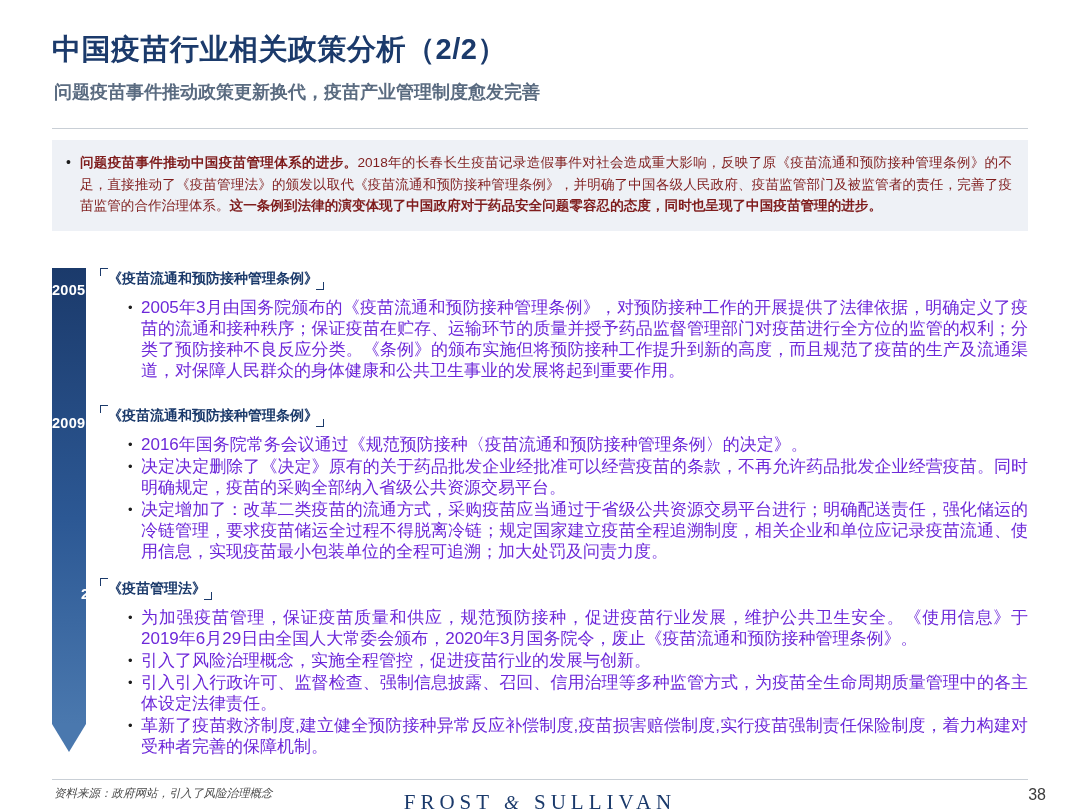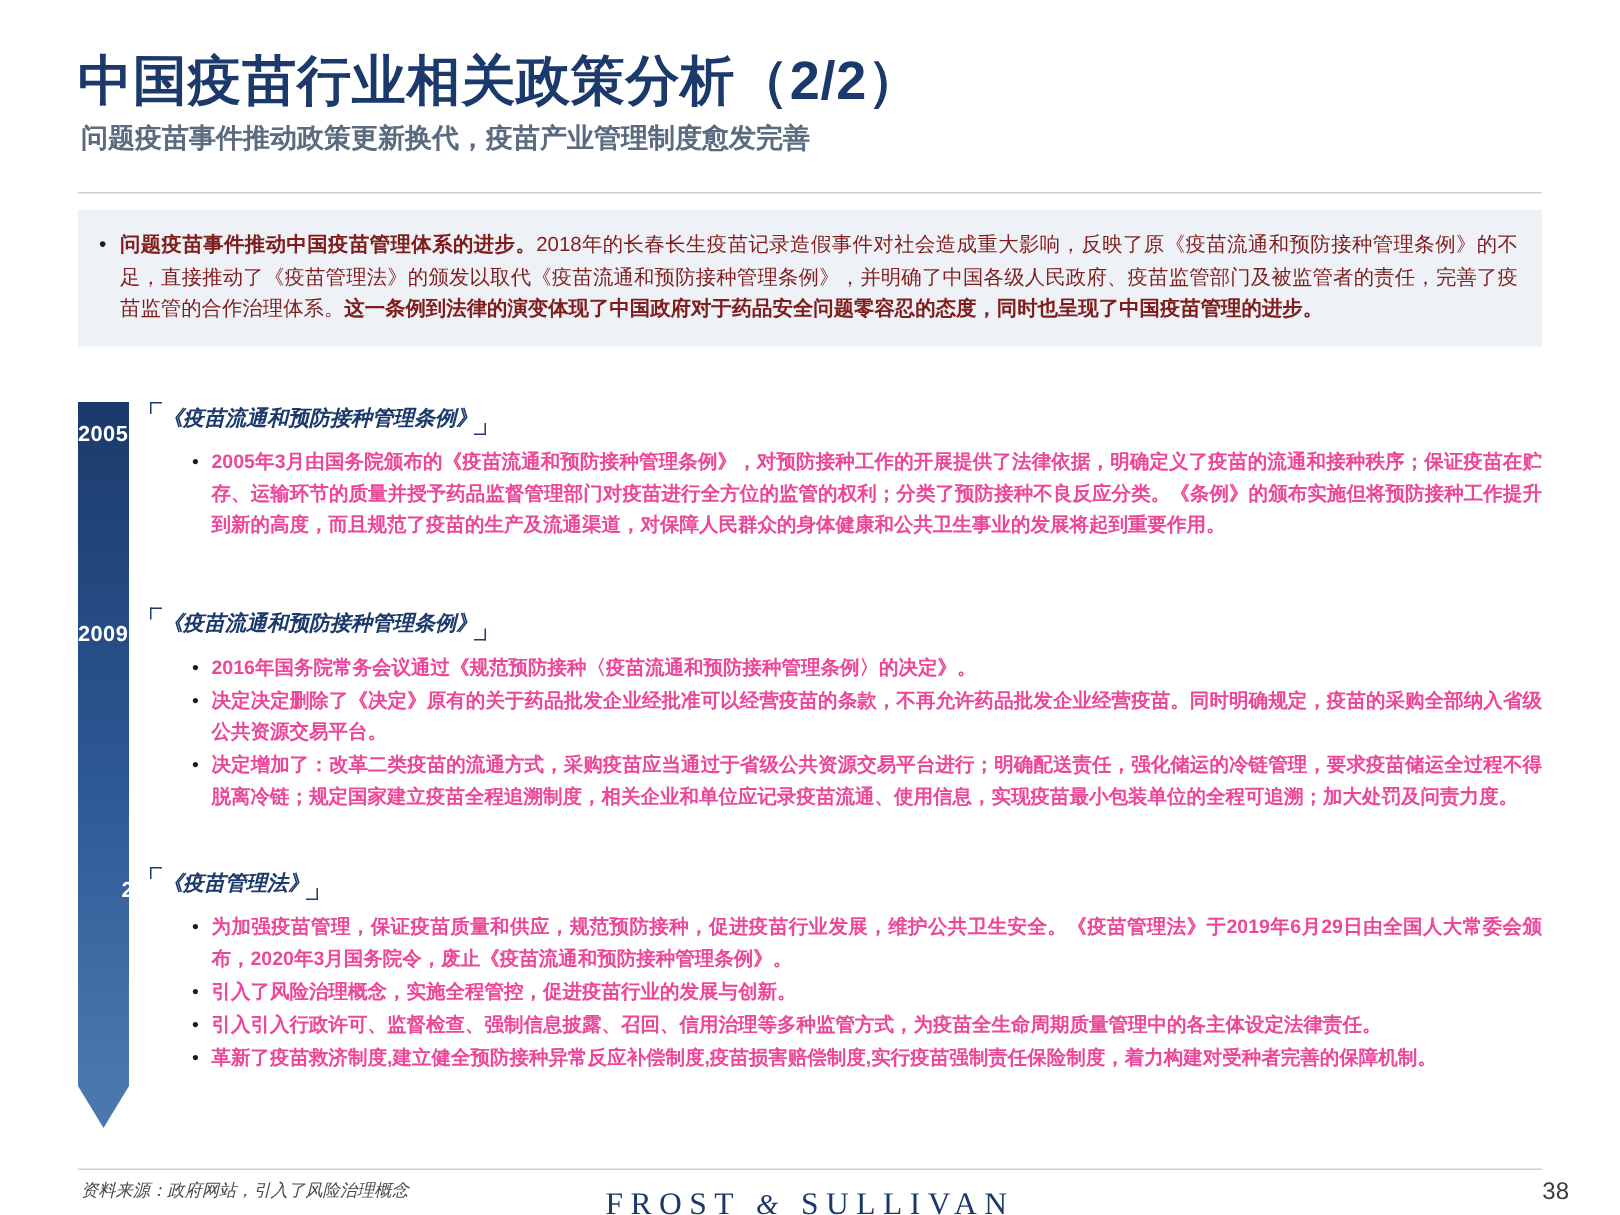--- a/index.html
+++ b/index.html
@@ -26,7 +26,7 @@
     position: absolute;
     left: 52px;
     top: 30px;
-    font-size: 36px;
+    font-size: 29px;
     font-weight: bold;
     color: #1b3a6b;
     letter-spacing: 0.5px;

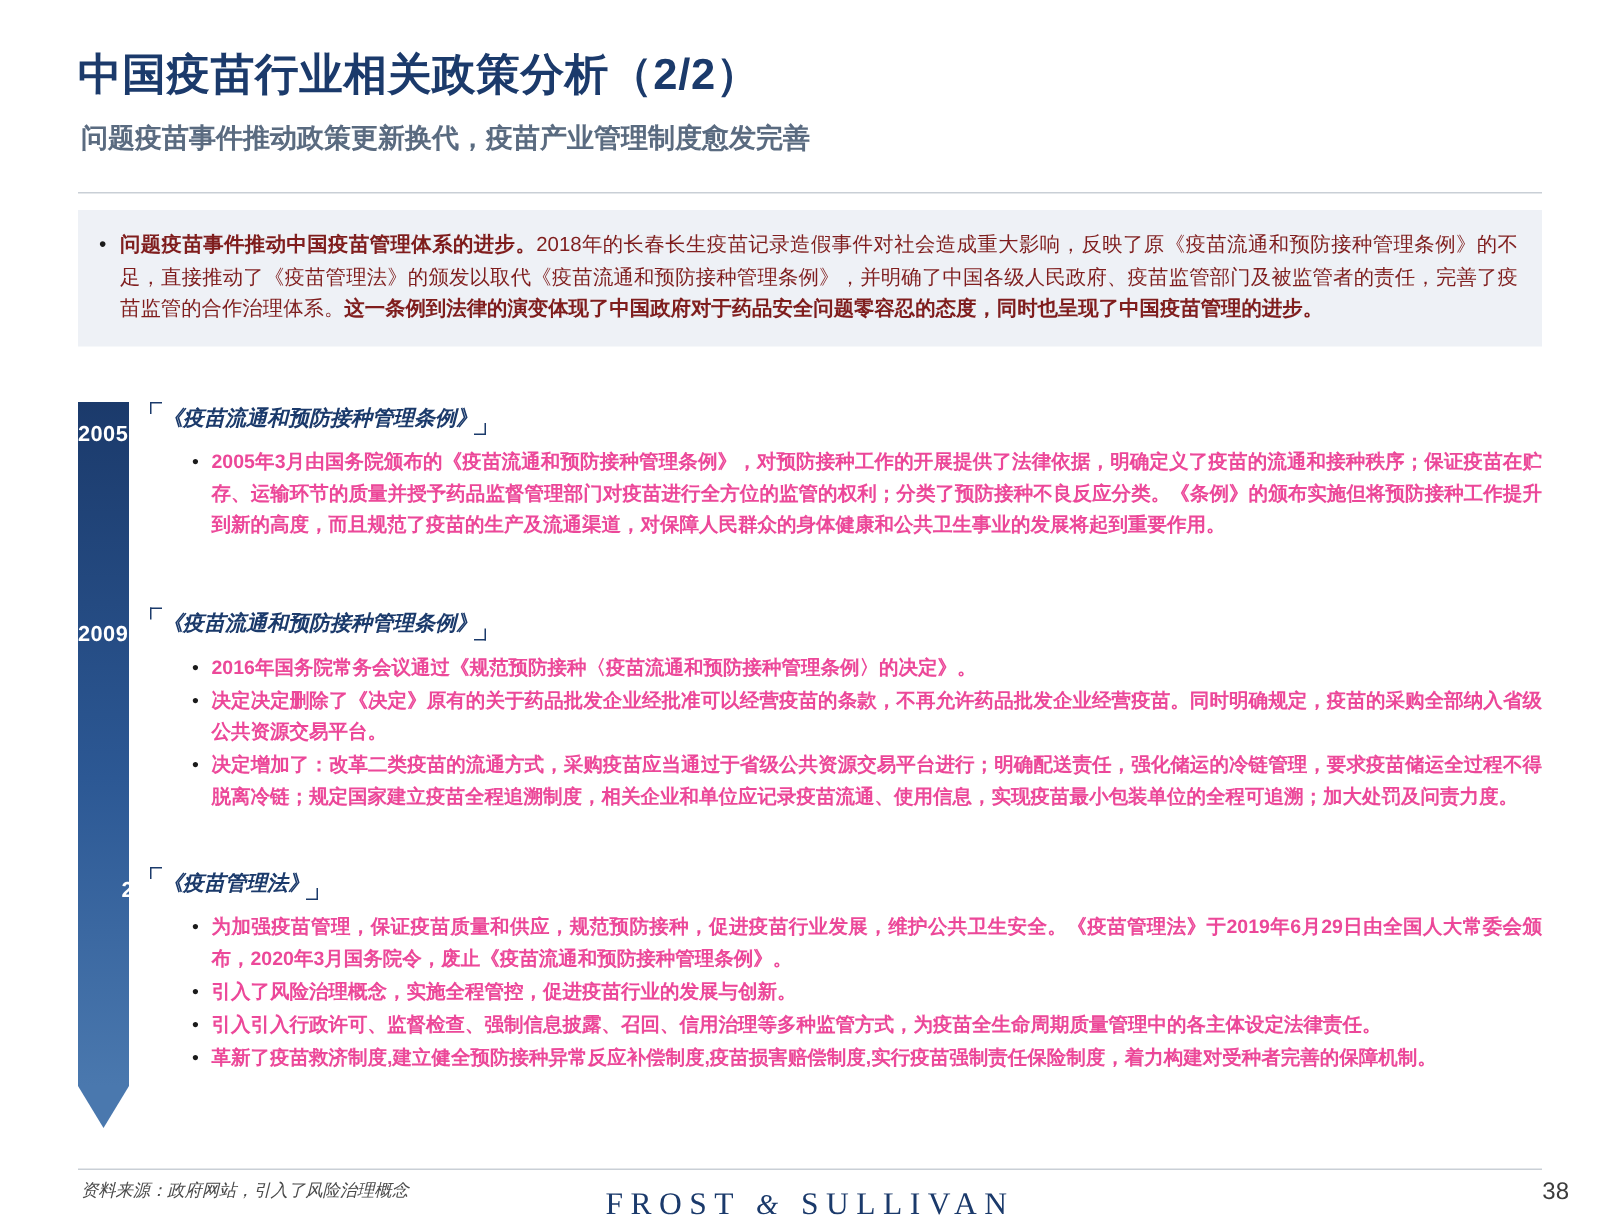--- a/index.html
+++ b/index.html
@@ -130,7 +130,6 @@
     font-size: 14px;
     font-weight: bold;
     color: #1b3a6b;
-    font-style: italic;
   }
   .sec-head::before {
     content: "";

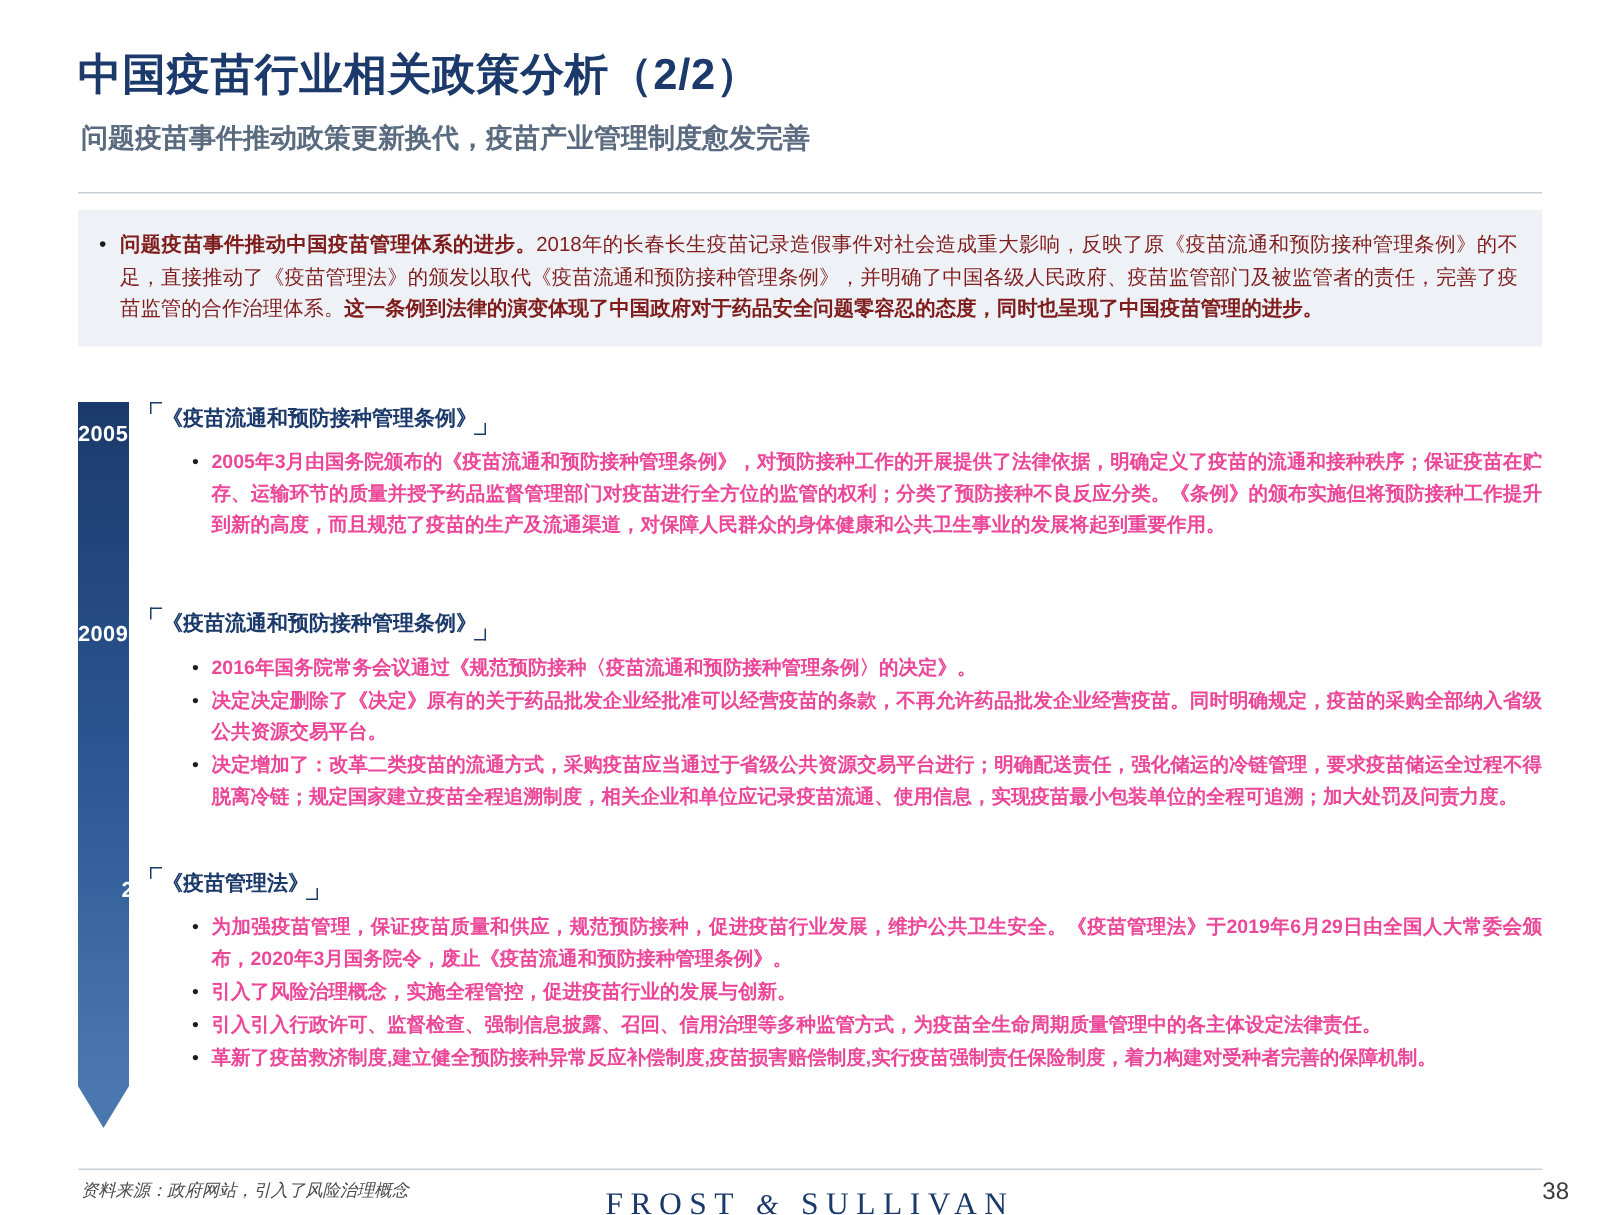--- a/index.html
+++ b/index.html
@@ -168,11 +168,10 @@
   }
   .b-text {
     flex: 1;
-    font-size: 13px;
+    font-size: 17px;
     line-height: 21px;
     text-align: justify;
-    color: #ec4899;
-    font-weight: bold;
+    color: #6d28d9;
   }
   
   .source {

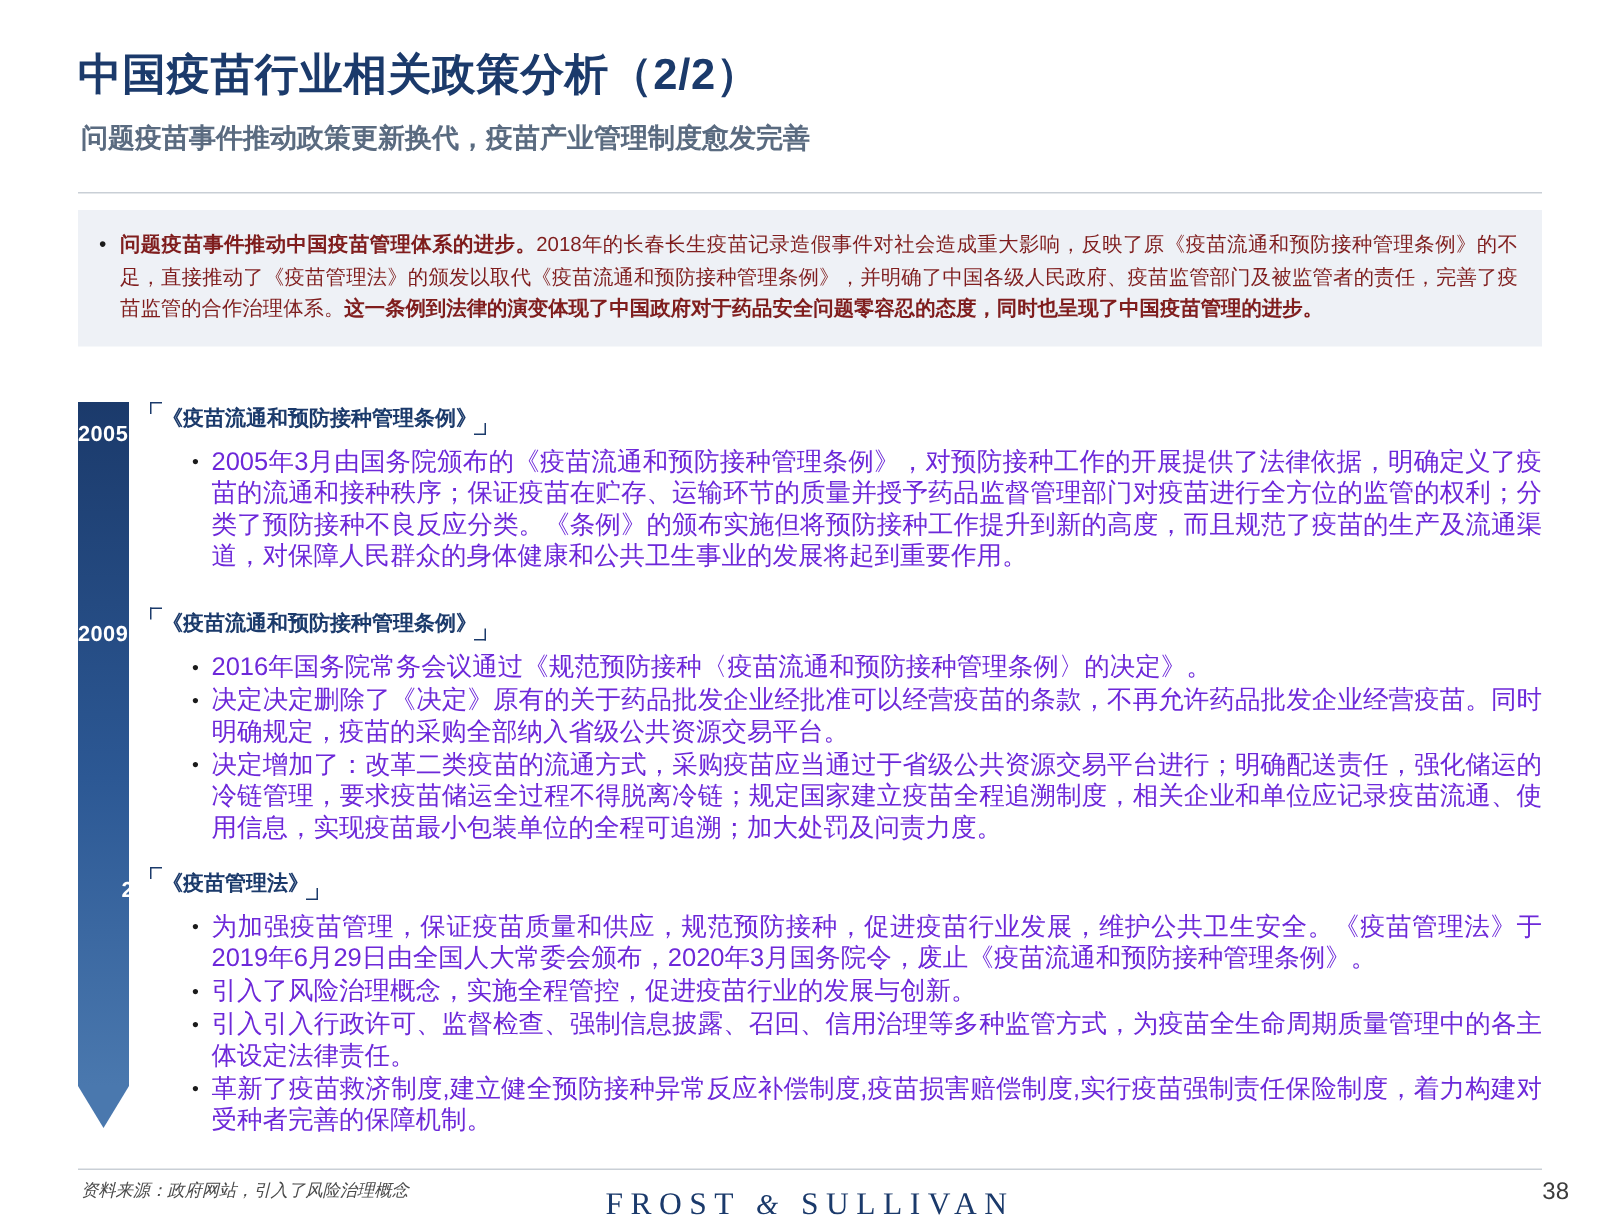--- a/index.html
+++ b/index.html
@@ -268,7 +268,7 @@
     <div class="bullets">
         <div class="bullet-row">
           <div class="b-mark">•</div>
-          <div class="b-text">为加强疫苗管理，保证疫苗质量和供应，规范预防接种，促进疫苗行业发展，维护公共卫生安全。《疫苗管理法》于2019年6月29日由全国人大常委会颁布，2020年3月国务院令，废止《疫苗流通和预防接种管理条例》。</div>
+          <div class="b-text">为加强疫苗管理，保证疫苗质量和供应，规范预防接种，促进疫苗行业发展，维护公共卫生安全。《使用信息》于2019年6月29日由全国人大常委会颁布，2020年3月国务院令，废止《疫苗流通和预防接种管理条例》。</div>
         </div>
         <div class="bullet-row">
           <div class="b-mark">•</div>

